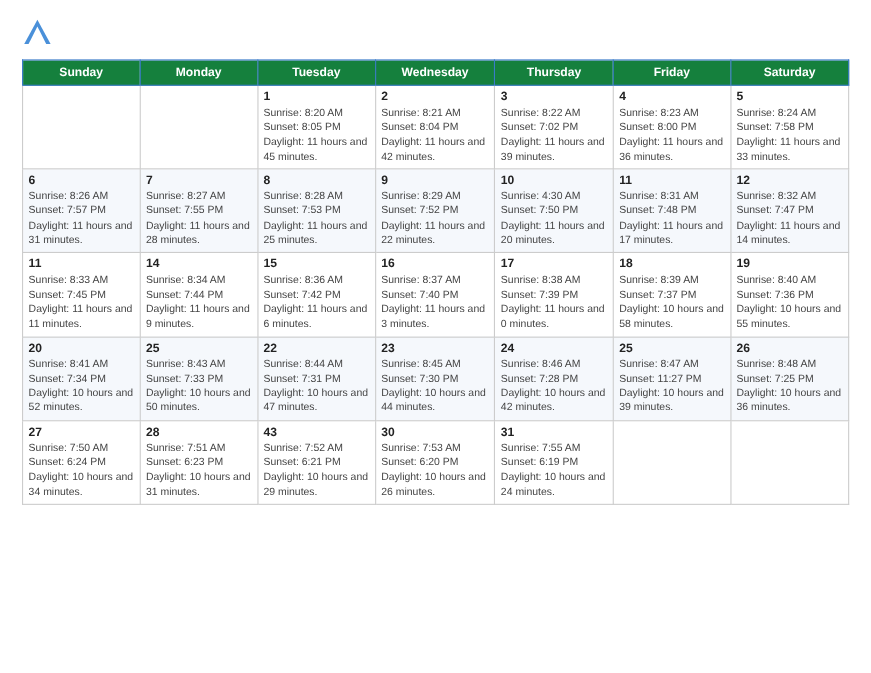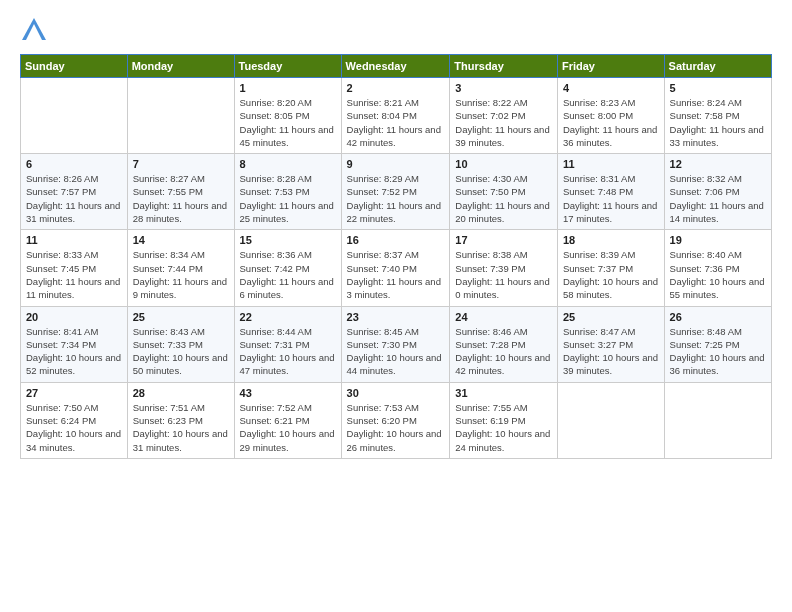--- a/index.html
+++ b/index.html
@@ -58,10 +58,10 @@
       font-size: 10px;
     }
     .calendar thead tr th {
-      background-color: #4d7c0f;
+      background-color: #15803d;
       color: #fff;
       padding: 5px 4px;
-      text-align: left;
+      text-align: center;
       font-size: 11px;
       font-weight: bold;
       border: 1px solid #3a7bc8;

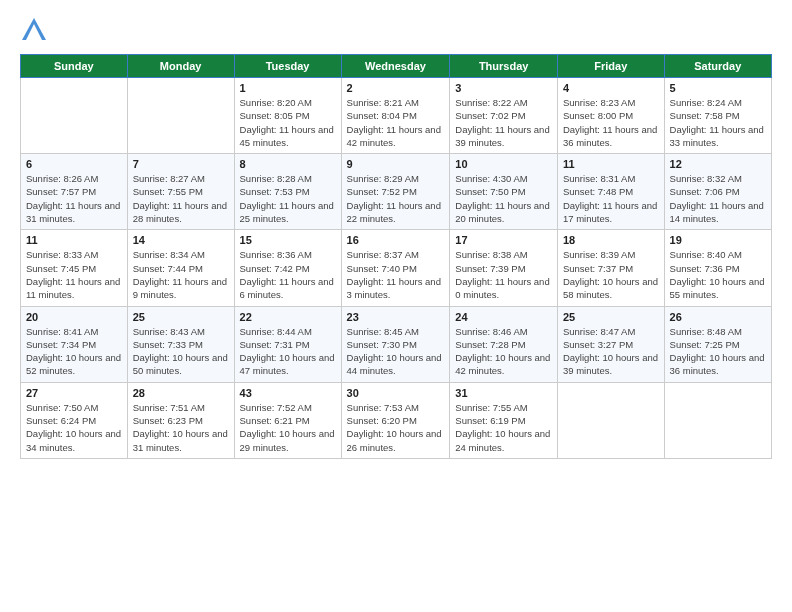--- a/index.html
+++ b/index.html
@@ -201,7 +201,7 @@
           <td>
             <span class="day-num">12</span>
             <div class="day-detail">Sunrise: 8:32 AM
-Sunset: 7:06 PM
+Sunset: 7:47 PM
 Daylight: 11 hours and 14 minutes.</div>
           </td>
         </tr>

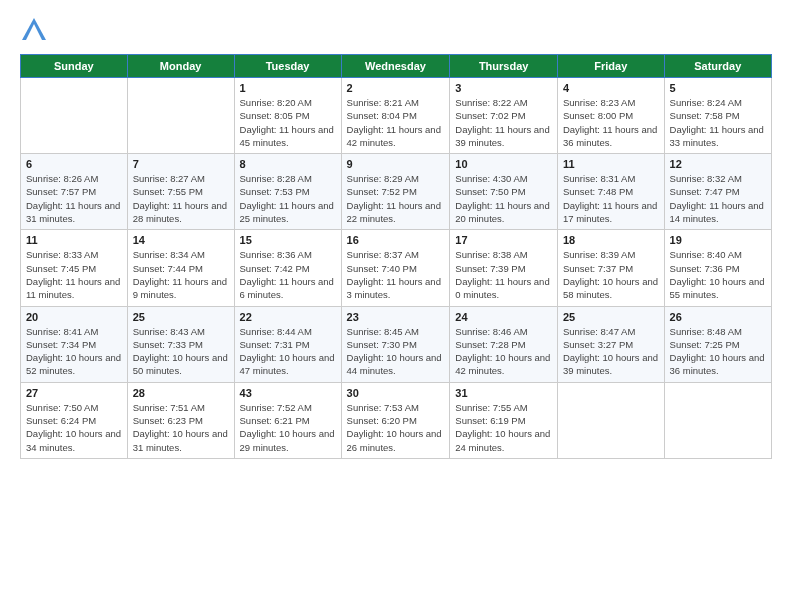--- a/index.html
+++ b/index.html
@@ -283,7 +283,7 @@
           <td>
             <span class="day-num">25</span>
             <div class="day-detail">Sunrise: 8:47 AM
-Sunset: 3:27 PM
+Sunset: 11:27 PM
 Daylight: 10 hours and 39 minutes.</div>
           </td>
           <td>

